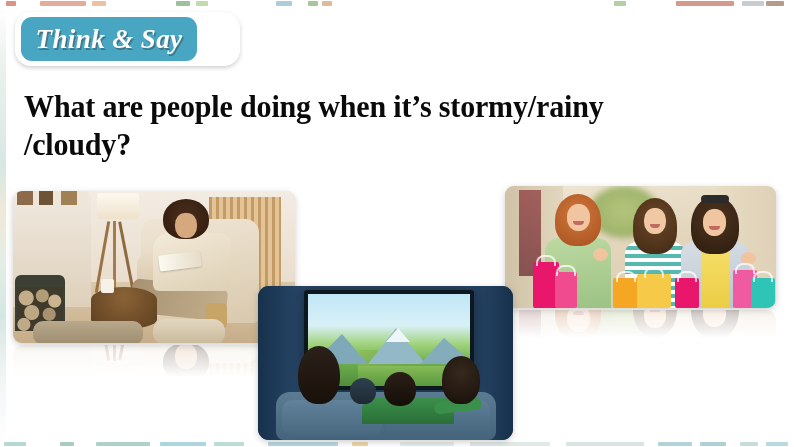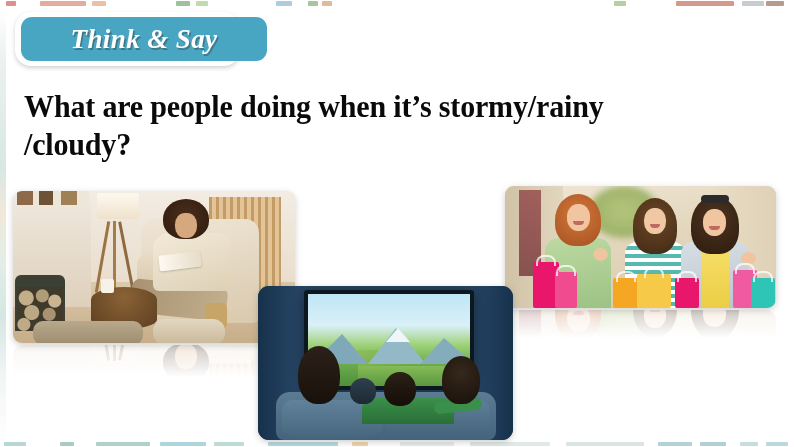--- a/index.html
+++ b/index.html
@@ -28,7 +28,7 @@
   .badge-wrap{position:absolute;left:15px;top:12px;width:225px;height:54px;
     background:#ffffff;border-radius:16px;
     box-shadow:0 2px 4px rgba(120,120,120,.35);}
-  .badge{position:absolute;left:6px;top:5px;width:246px;height:44px;
+  .badge{position:absolute;left:6px;top:5px;width:176px;height:44px;
     border-radius:11px;background:#48a6c3;
     display:flex;align-items:center;justify-content:center;}
   .badge-text{font-family:"Liberation Serif", serif;font-style:italic;

